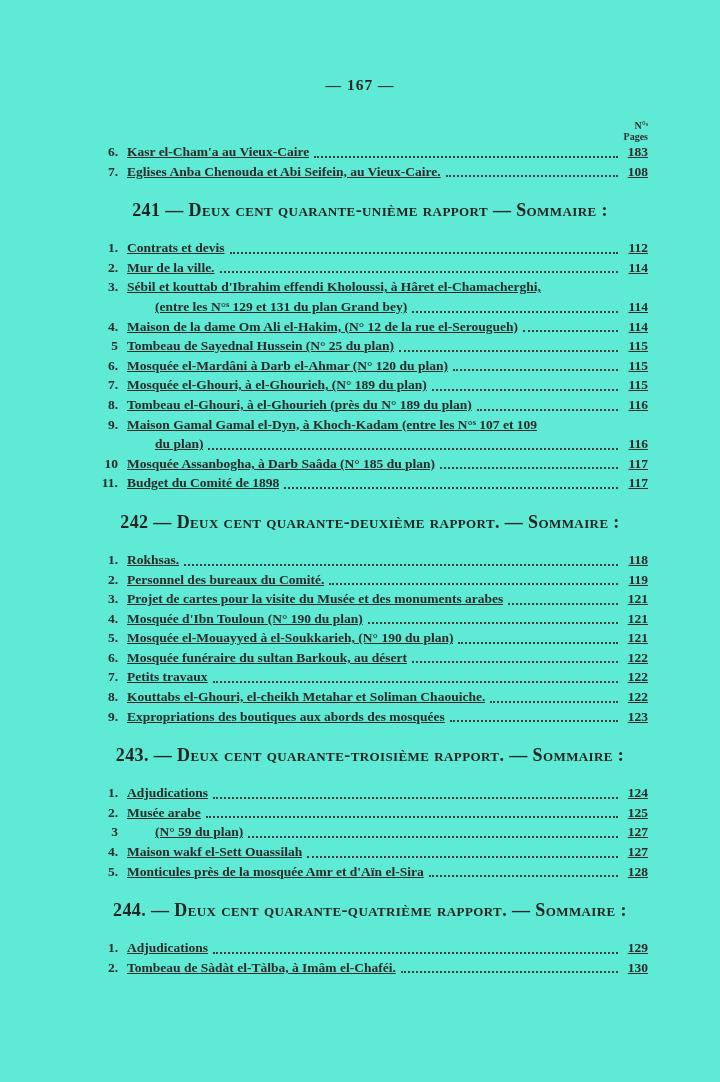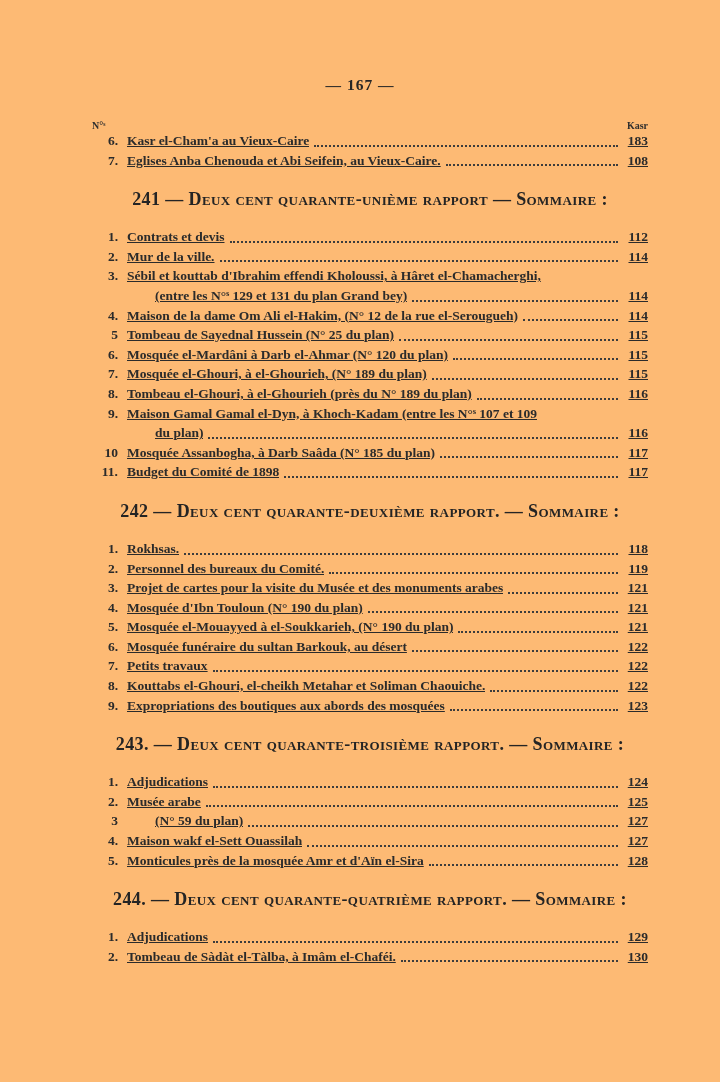--- a/index.html
+++ b/index.html
@@ -8,7 +8,7 @@
     position:relative;
     width:720px;height:1082px;
     margin:0 auto;
-    background:#fdba74;
+    background:#5eead4;
     color:#2a2a2a;
     overflow:hidden;
   }

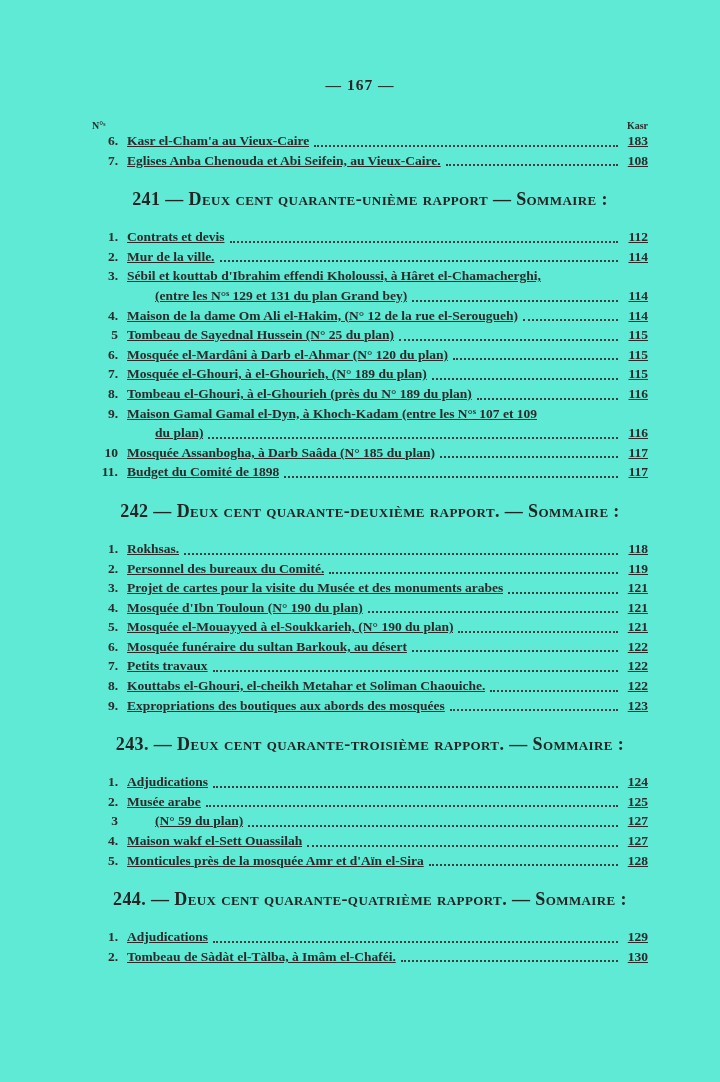--- a/index.html
+++ b/index.html
@@ -31,6 +31,7 @@
     font-size:10px;
     font-weight:700;
     color:#2e2e2e;
+    flex-direction:column;
   }
   .section{margin:0;}
   .heading{

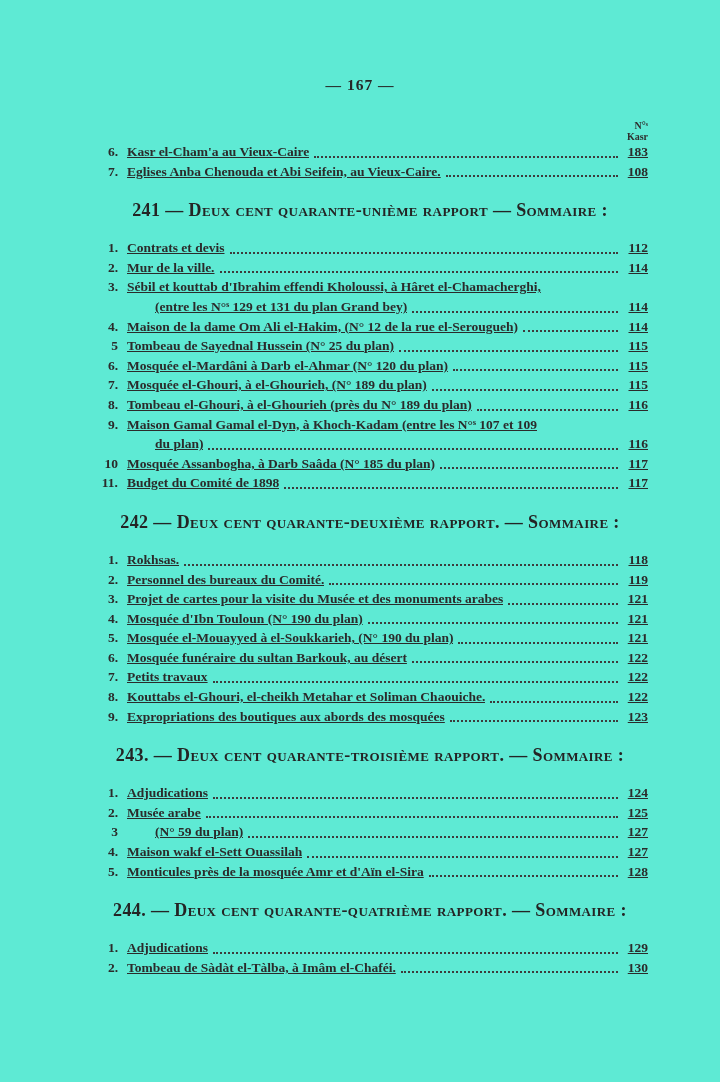--- a/index.html
+++ b/index.html
@@ -85,7 +85,7 @@
   <div class="content">
     <div class="cols-header">
       <span>N°ˢ</span>
-      <span>Kasr</span>
+      <span>Pages</span>
     </div>
     <div>
         <div class="section">

